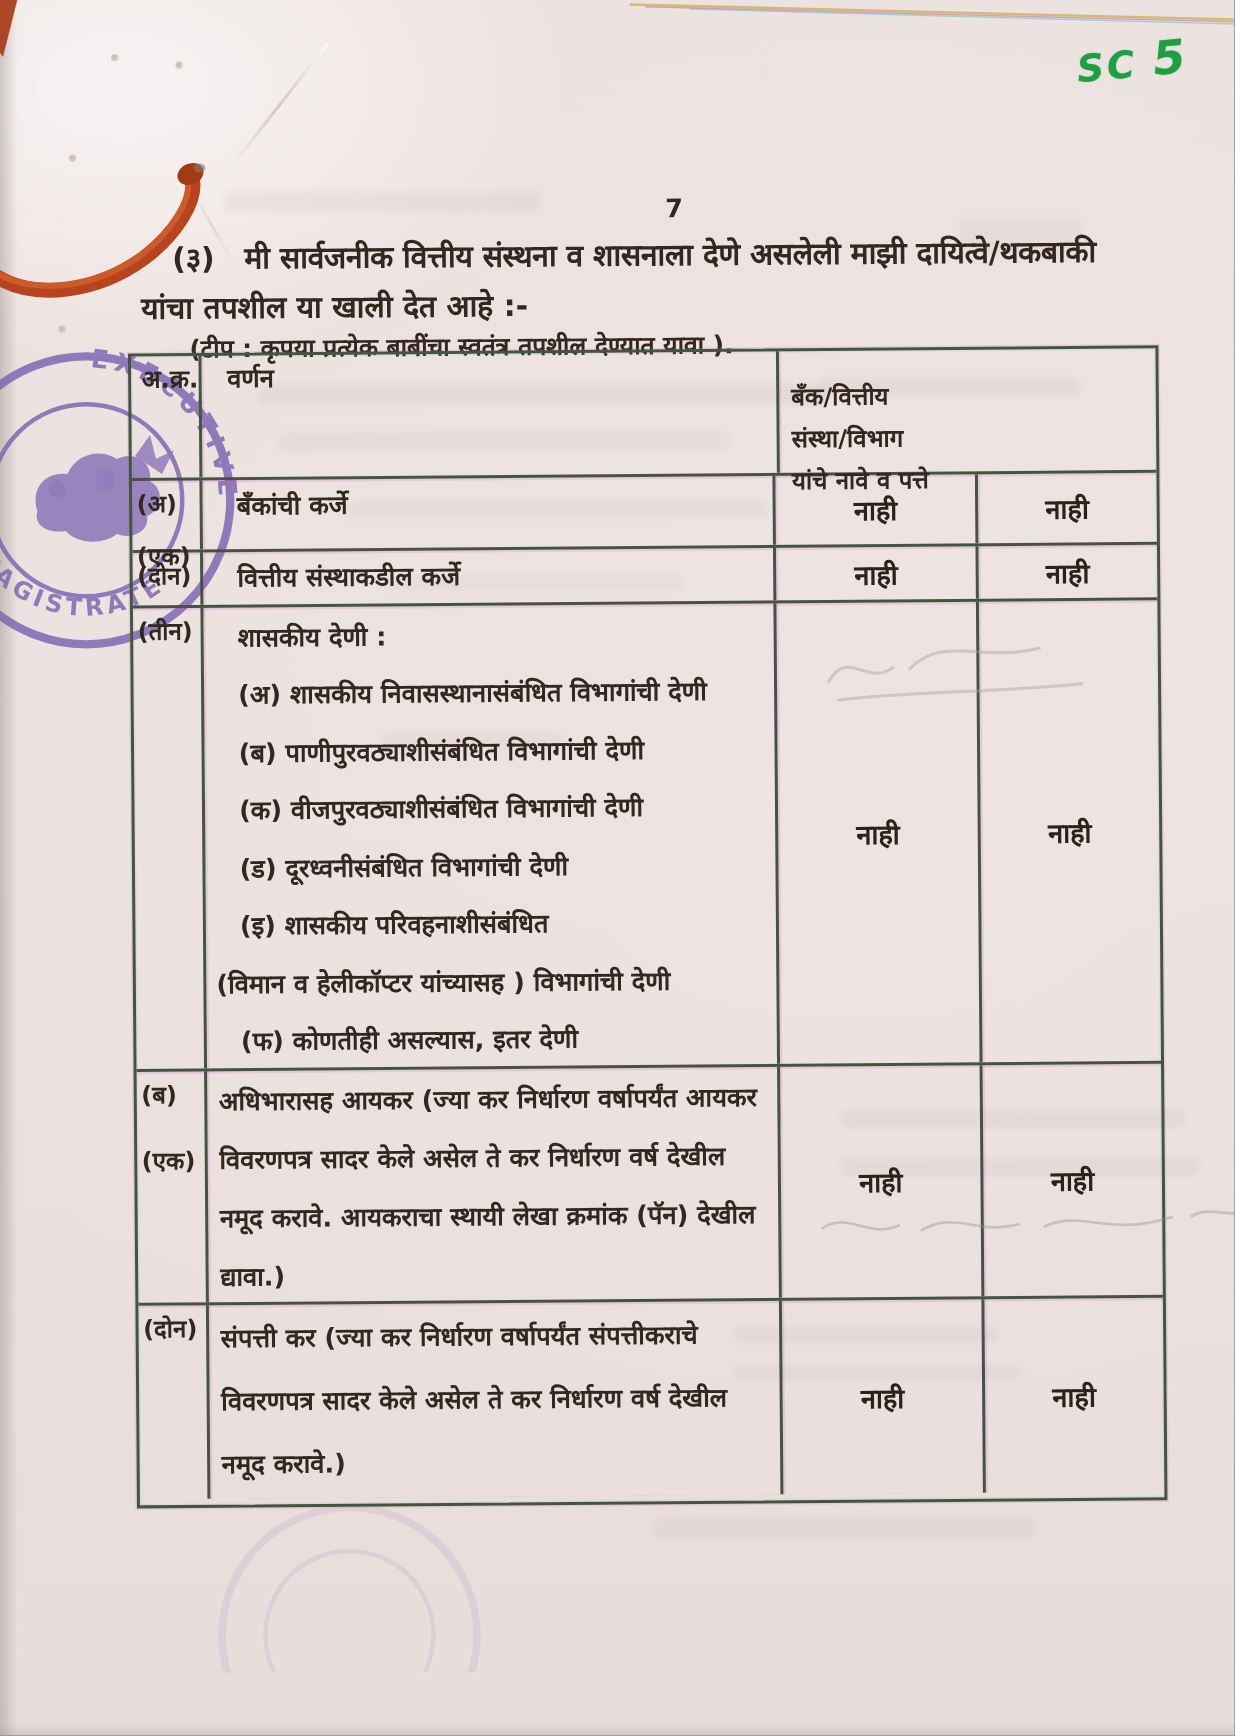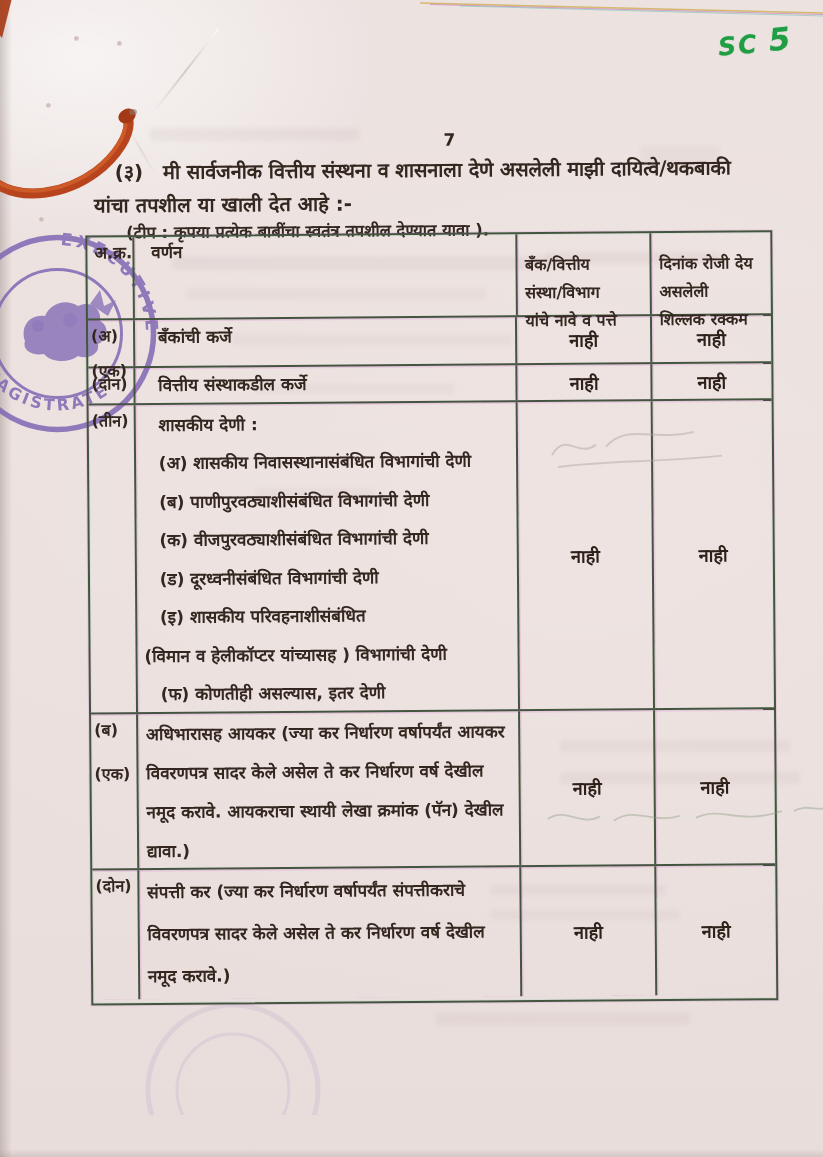--- a/index.html
+++ b/index.html
@@ -173,11 +173,6 @@
           <div>संस्था/विभाग</div>
           <div>यांचे नावे व पत्ते</div>
         </div>
-        <div class="tc c4 dev hc34">
-          <div>दिनांक रोजी देय</div>
-          <div>असलेली</div>
-          <div>शिल्लक रक्कम</div>
-        </div>
       </div>
 
       <div class="trow h-r1">

